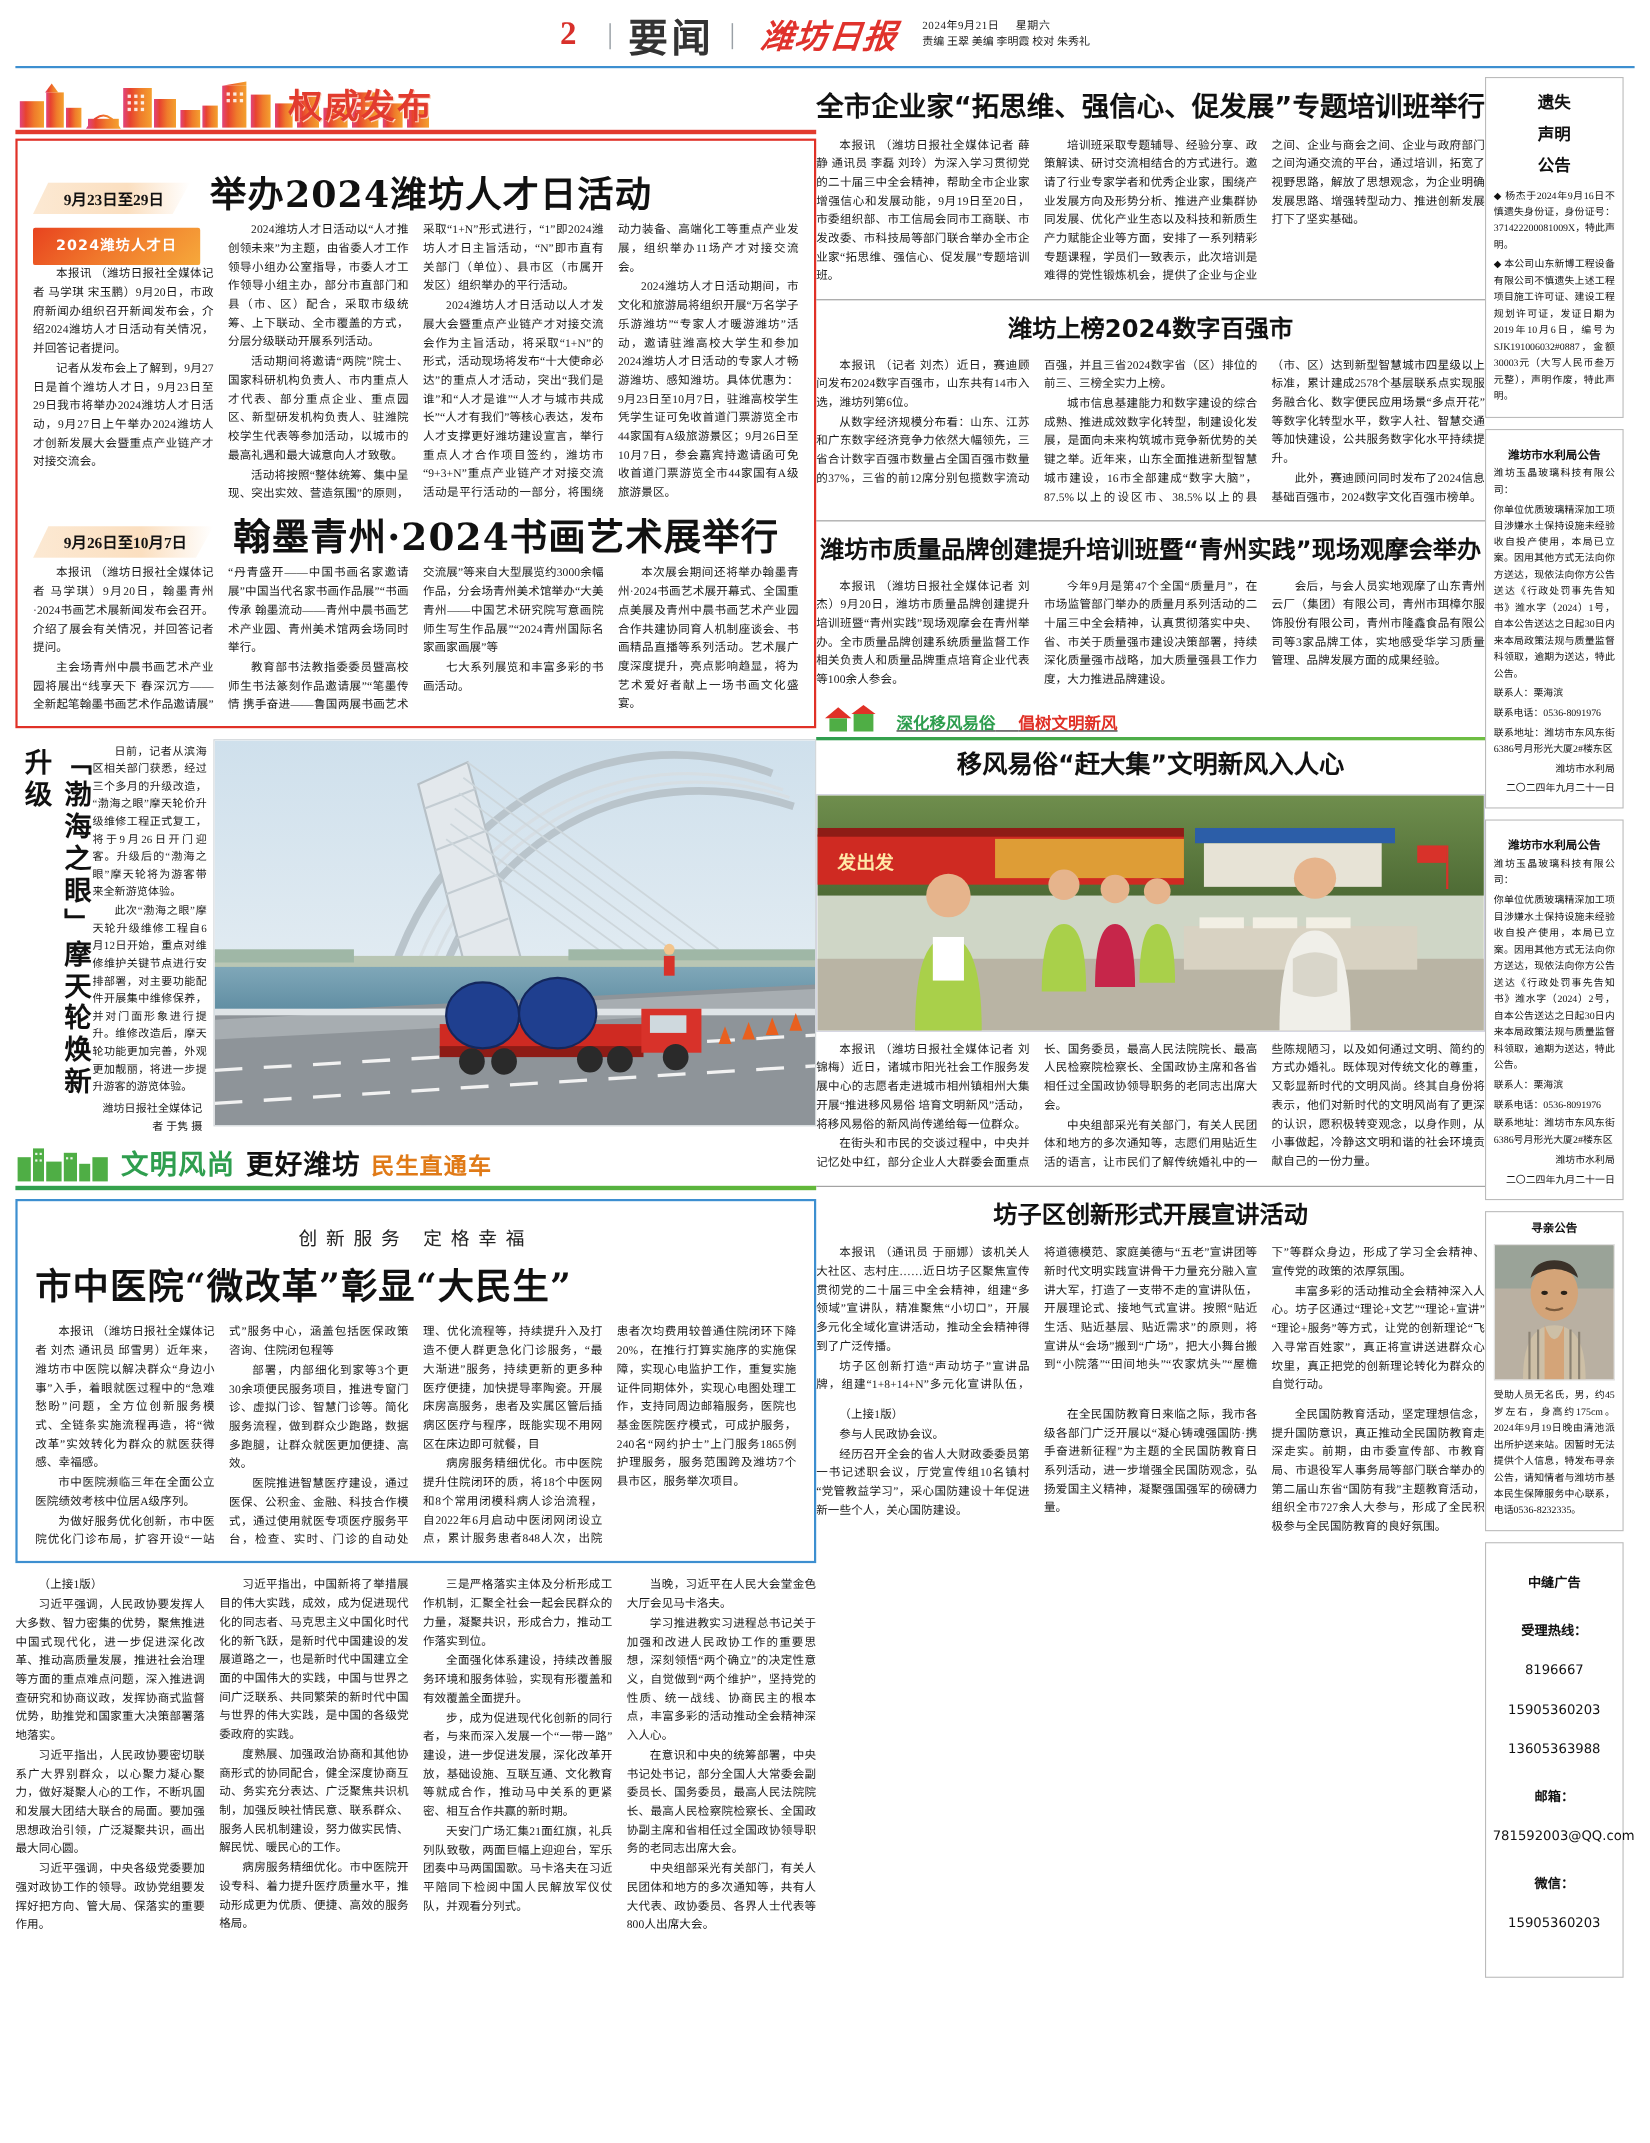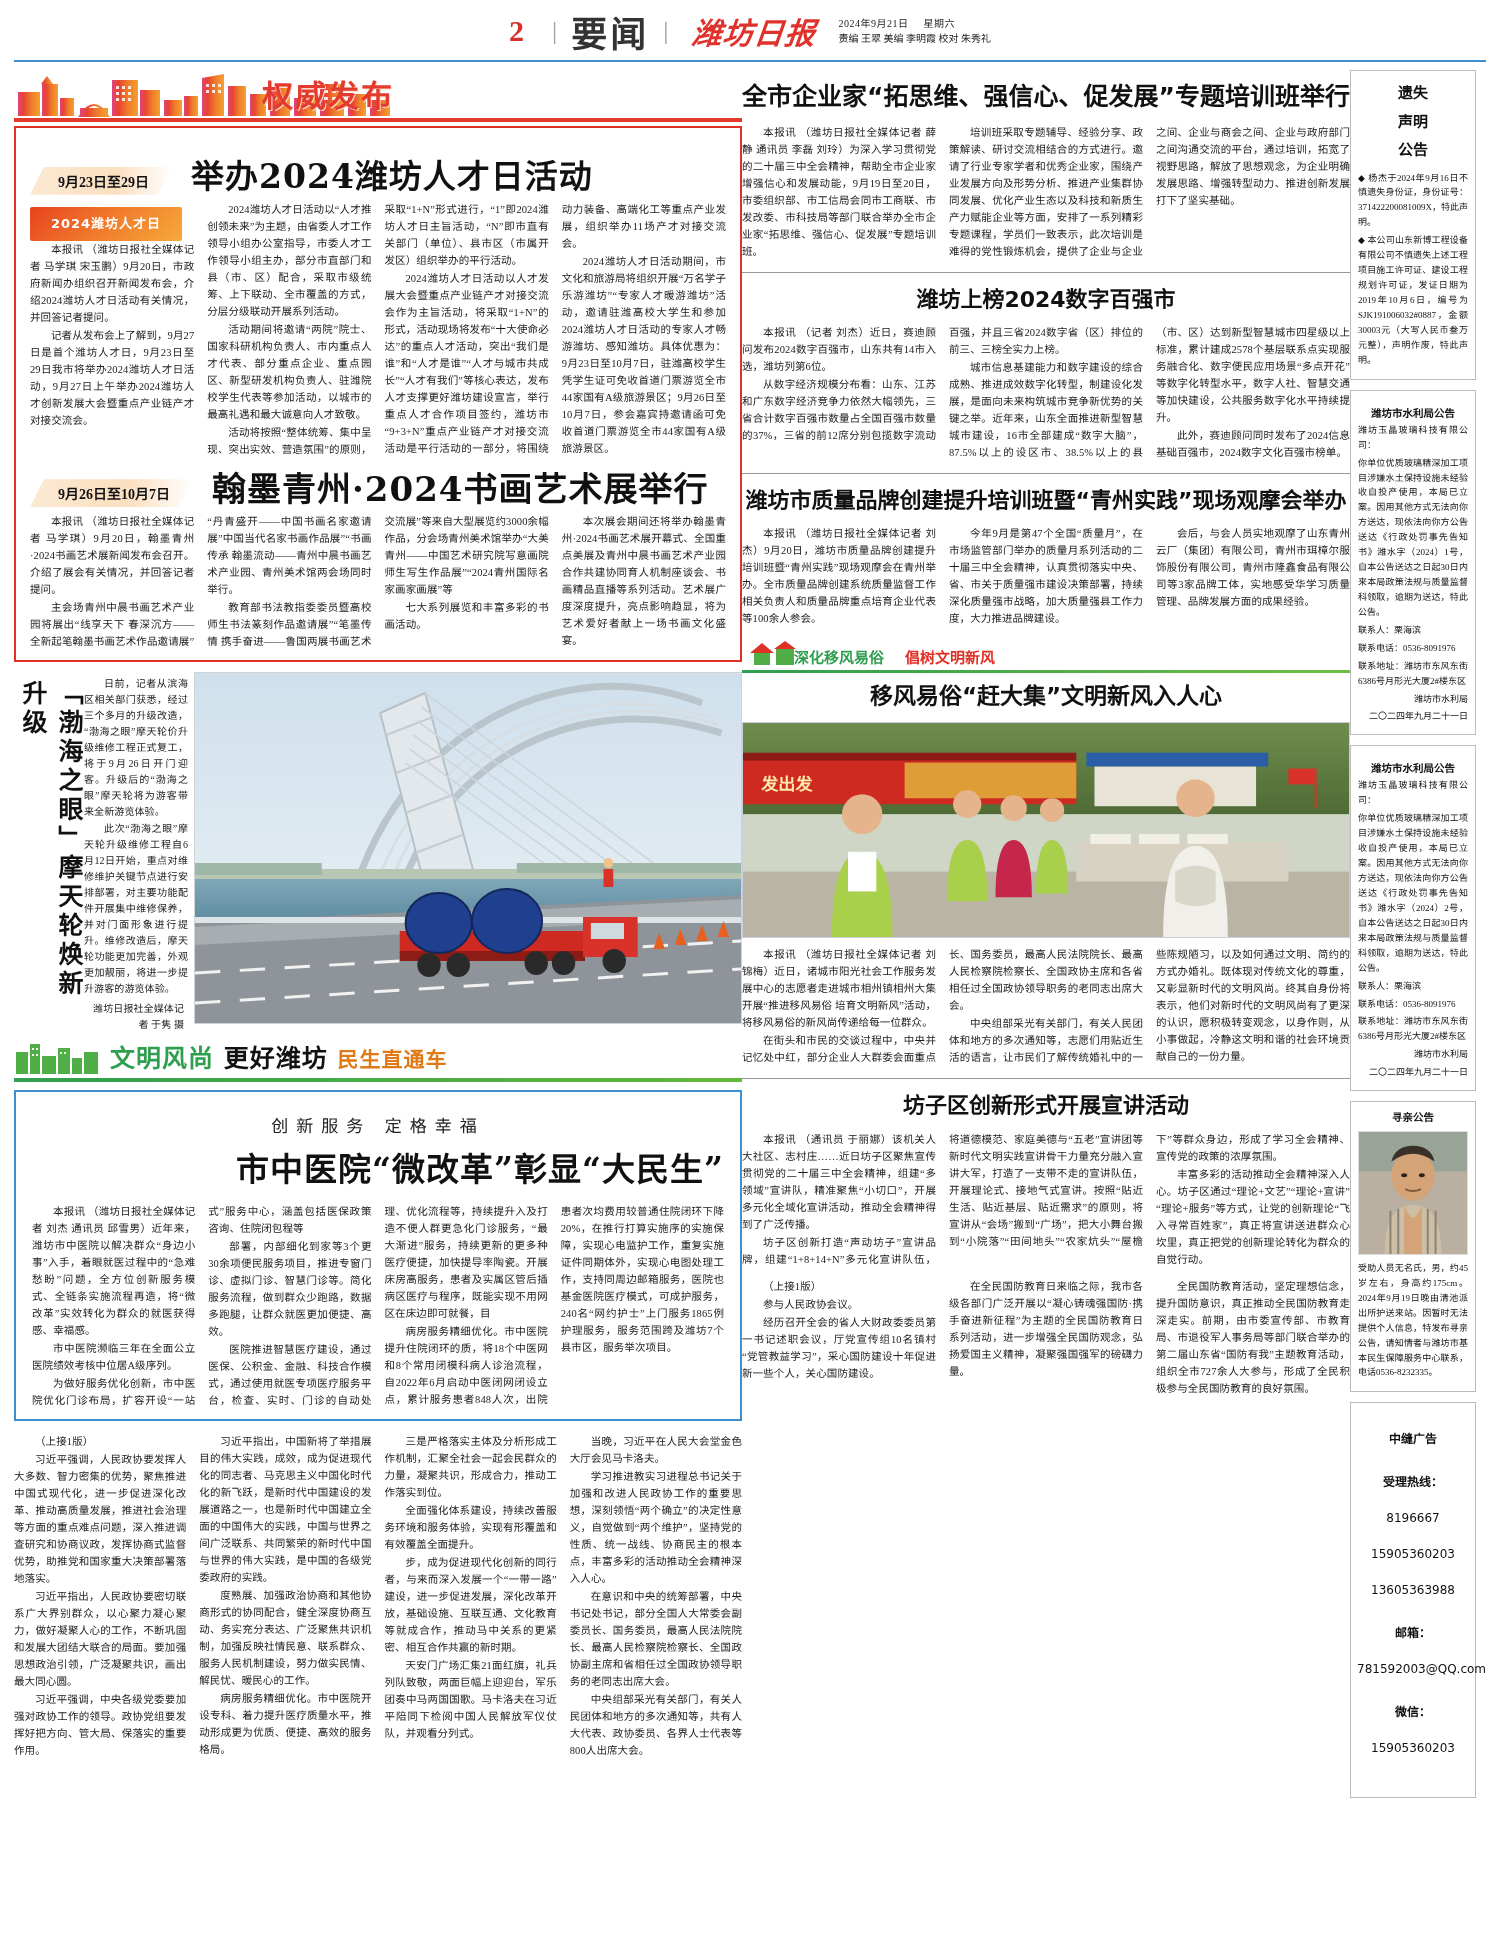--- a/index.html
+++ b/index.html
@@ -191,8 +191,8 @@
   .ev-banner { position:relative; height:38px; margin:8px 0 4px; }
   .ev-rule { position:absolute; left:0; right:0; bottom:0; height:3px;
     background:linear-gradient(90deg,#2f9e4f,#6fbe43); }
-  .ev-text { position:absolute; left:52px; bottom:6px; font-size:15px; font-weight:bold;
-             font-family:"DejaVu Sans",sans-serif; }
+  .ev-text { position:absolute; left:73px; bottom:6px; font-size:15px; font-weight:bold;
+             font-family:"DejaVu Sans",sans-serif;text-decoration:underline; }
   .ev-text .a { color:#2f9e4f; } .ev-text .b { color:#e03127; }
   .ev-title { text-align:center; font-size:23px; font-weight:bold; line-height:1.35;
               font-family:"DejaVu Sans",sans-serif; margin:8px 0 10px; }

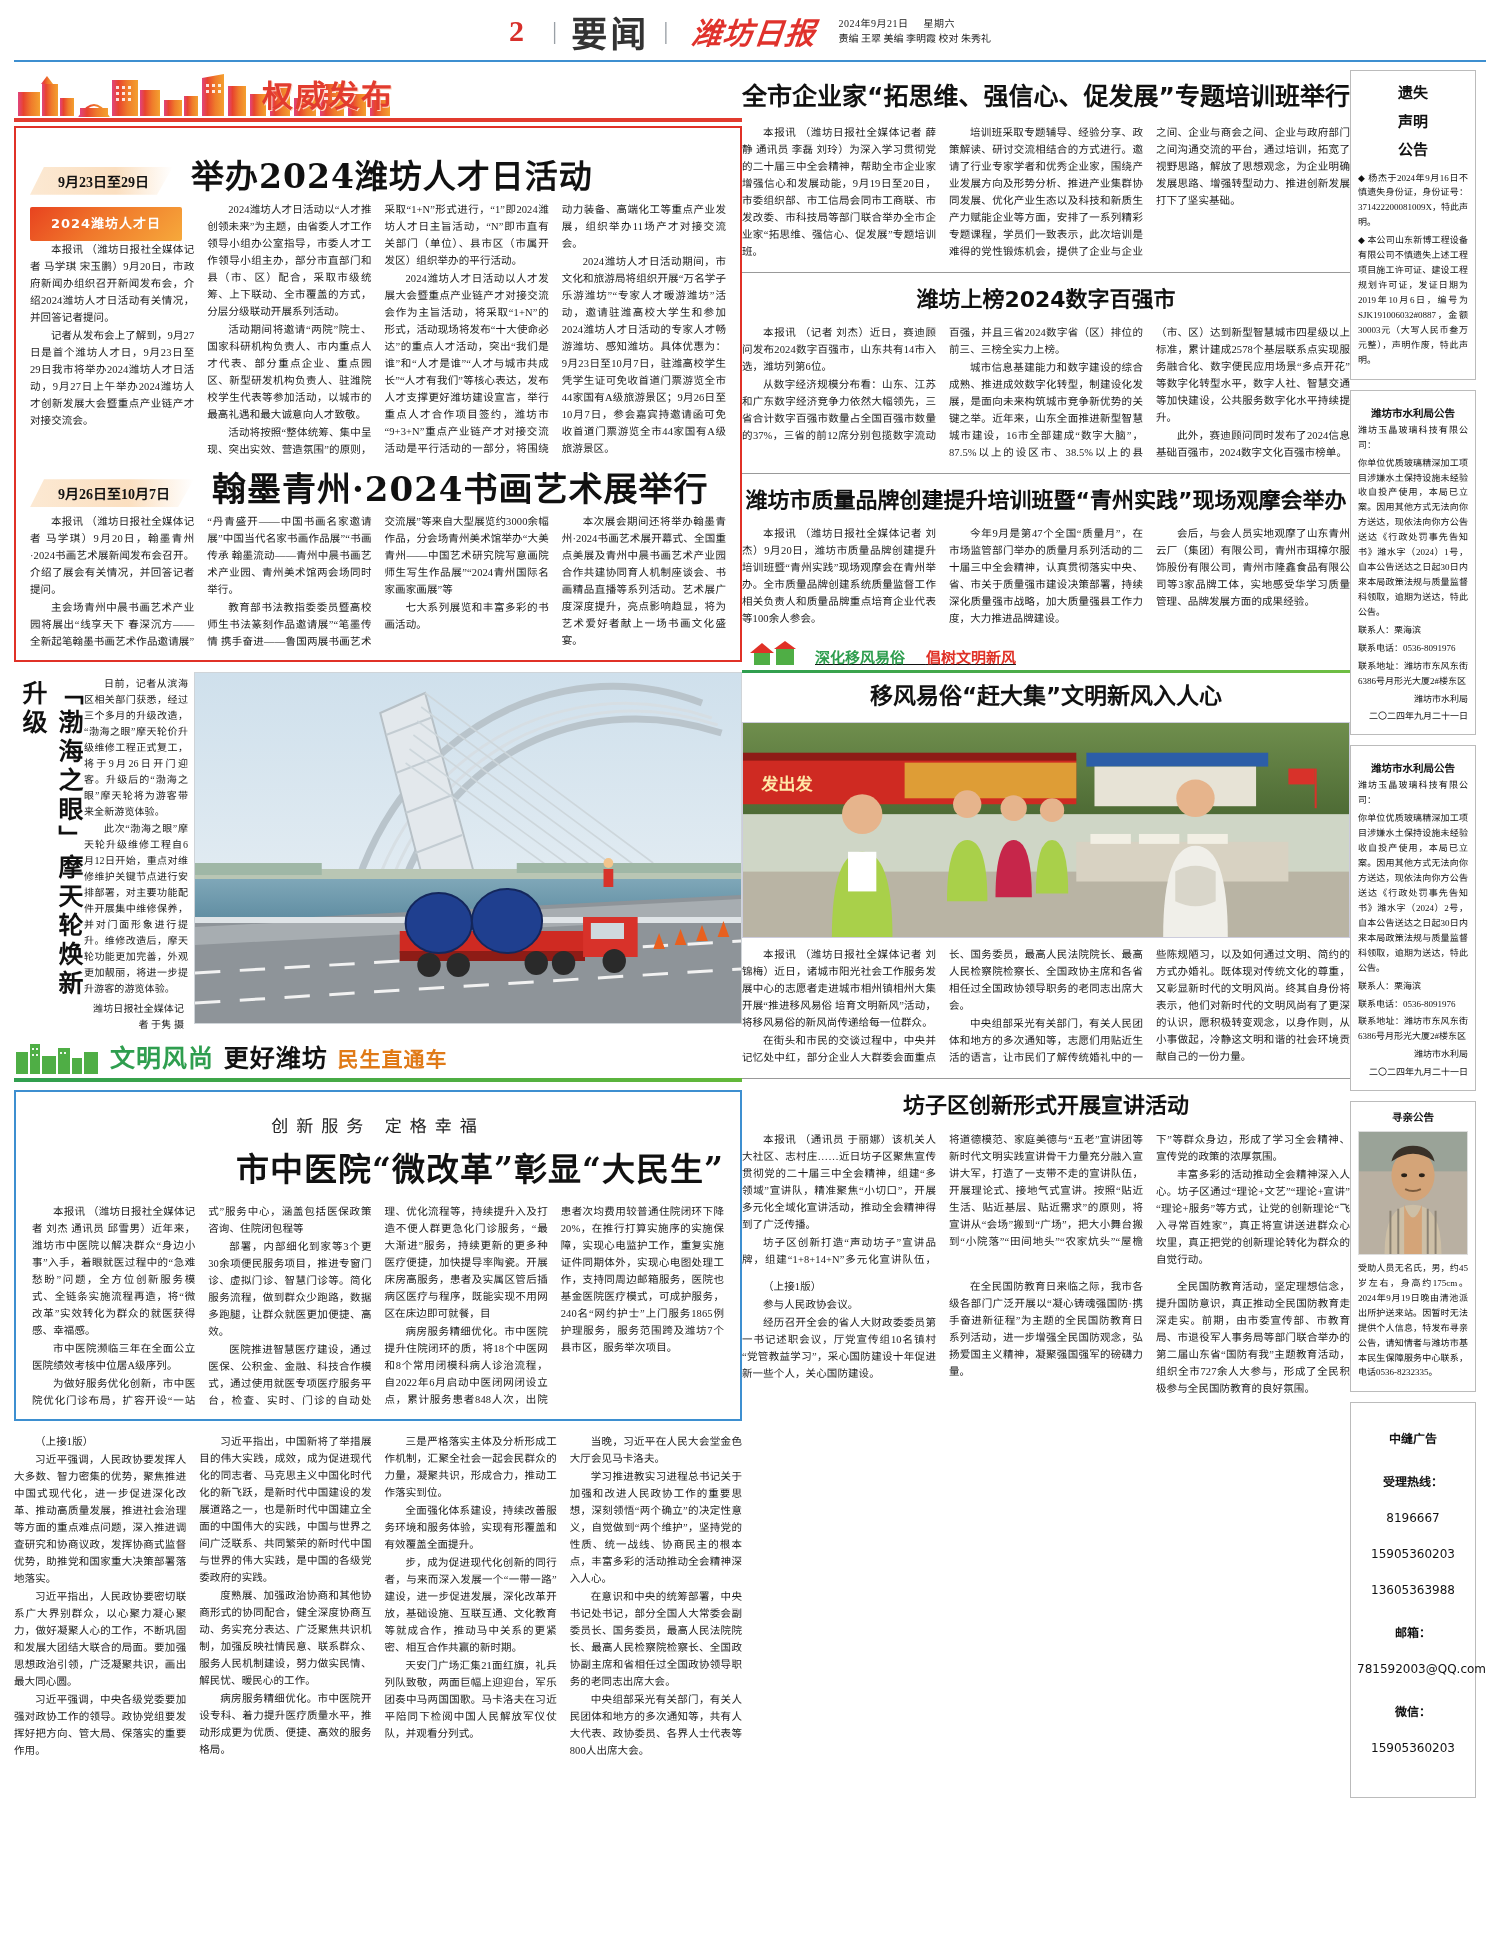--- a/index.html
+++ b/index.html
@@ -156,7 +156,7 @@
   .kicker { text-align:center; font-size:17px; letter-spacing:8px; color:#222; font-weight:normal;
             font-family:"DejaVu Sans",sans-serif; margin-bottom:4px;}
   .bigtitle {
-    text-align:right; font-size:33px; font-weight:bold; letter-spacing:1px;
+    text-align:left; font-size:33px; font-weight:bold; letter-spacing:1px;
     font-family:"DejaVu Serif","Liberation Serif",serif; margin:6px 0 12px;
   }
 

